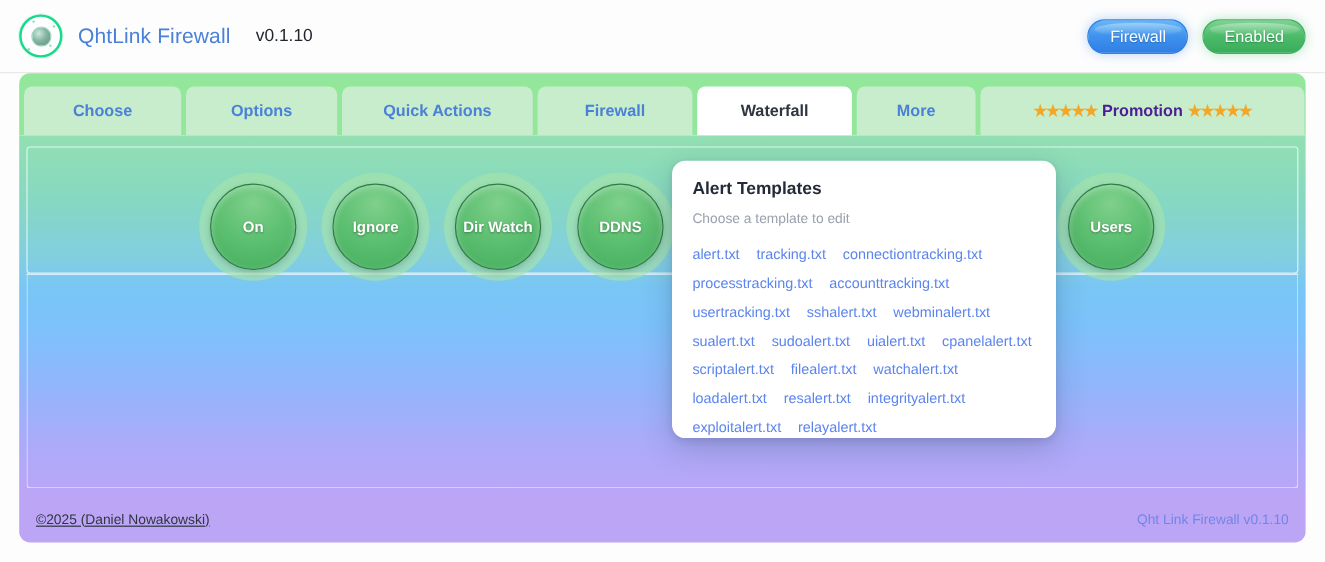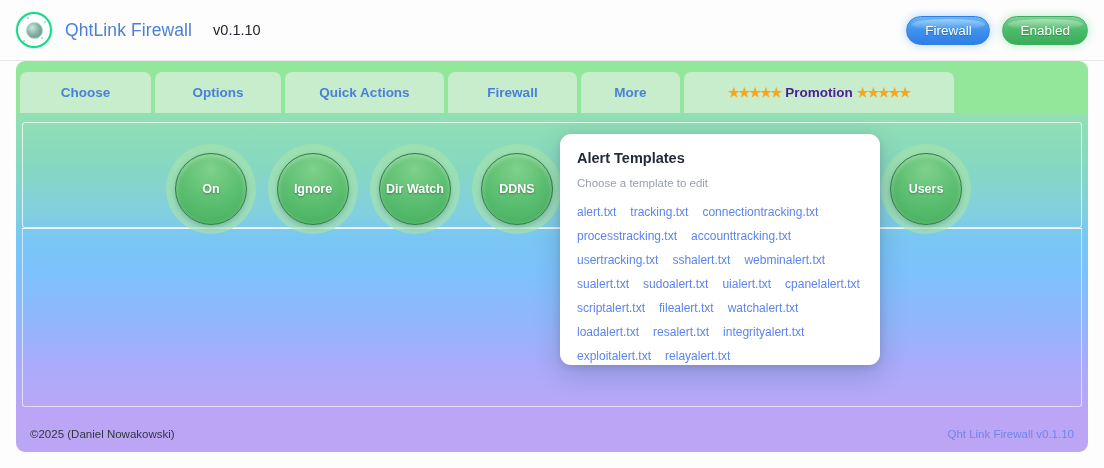--- a/index.html
+++ b/index.html
@@ -324,6 +324,9 @@
       </div>
       <div class="tab" style="width: 129px;">
         <span>Firewall</span>
+      </div>
+      <div class="tab active" style="width: 129px;">
+        <span>Waterfall</span>
       </div>
       <div class="tab" style="width: 99px;">
         <span>More</span>

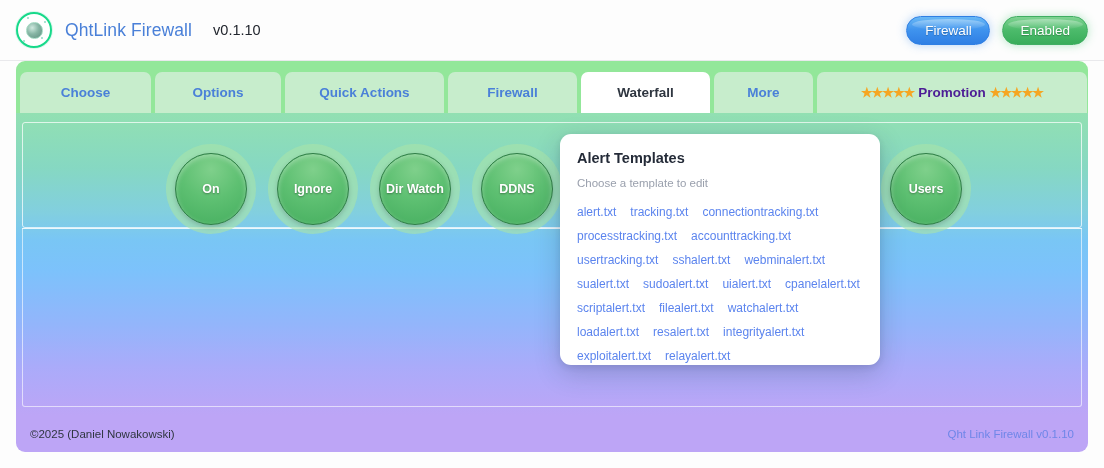--- a/index.html
+++ b/index.html
@@ -286,7 +286,7 @@
     align-items: center;
     padding: 0 14px;
   }
-  .footer-left { font-size: 11.5px; color: #2f3640; }
+  .footer-left { font-size: 11.5px; color: #2f3640; text-decoration: underline; }
   .footer-right { margin-left: auto; font-size: 11.5px; color: #6f86e8; cursor: pointer; }
 </style>
 </head>

